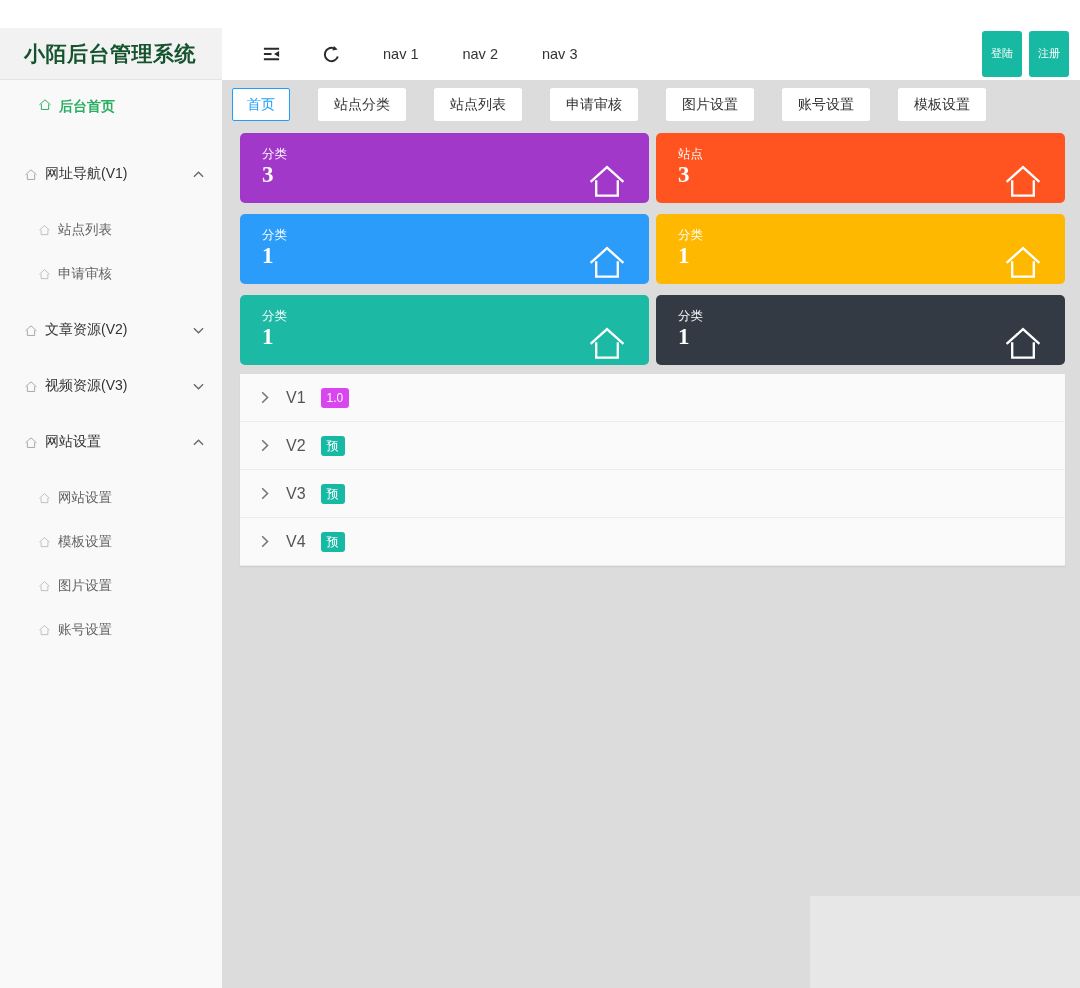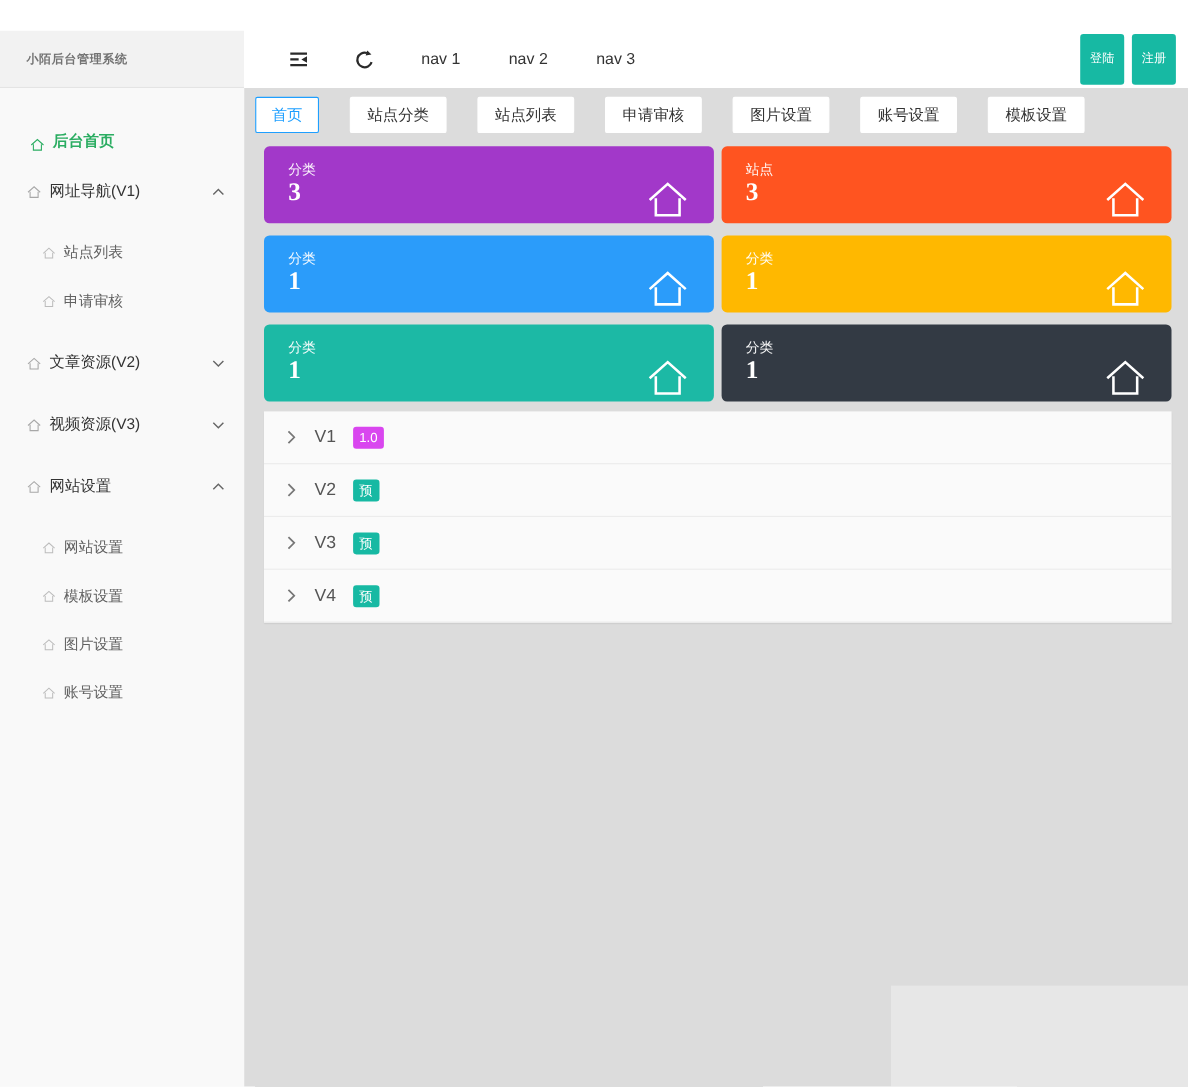--- a/index.html
+++ b/index.html
@@ -9,7 +9,7 @@
   
   .sidebar{position:absolute;left:0;top:28px;bottom:0;width:222px;background:#f9f9f9;}
   .sidebar-header{height:52px;background:#f2f2f2;border-bottom:1px solid #e4e4e4;display:flex;align-items:center;padding-left:24px;box-sizing:border-box;}
-  .app-title{font-size:11px;font-weight:700;color:#737373;letter-spacing:.5px;}
+  .app-title{font-size:21px;font-weight:700;color:#14532d;letter-spacing:.5px;}
   .side-nav{display:block;}
   .side-home{height:40px;margin-top:18px;display:flex;align-items:flex-end;padding-left:27px;font-size:14px;font-weight:700;cursor:pointer;}
   .side-home .icon{margin-right:7px;display:inline-flex;}

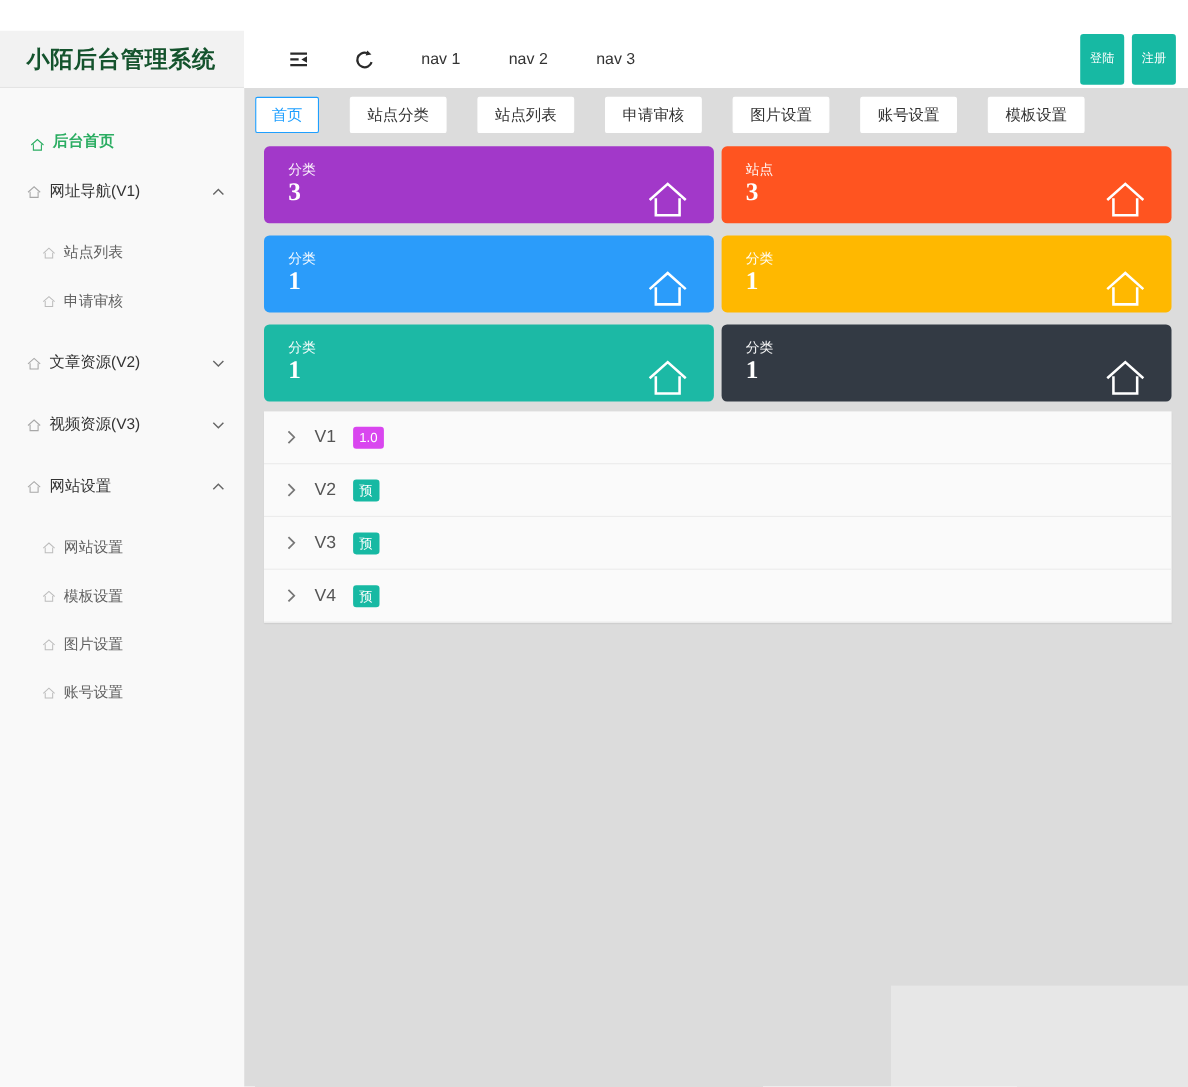--- a/index.html
+++ b/index.html
@@ -11,7 +11,7 @@
   .sidebar-header{height:52px;background:#f2f2f2;border-bottom:1px solid #e4e4e4;display:flex;align-items:center;padding-left:24px;box-sizing:border-box;}
   .app-title{font-size:21px;font-weight:700;color:#14532d;letter-spacing:.5px;}
   .side-nav{display:block;}
-  .side-home{height:40px;margin-top:18px;display:flex;align-items:flex-end;padding-left:27px;font-size:14px;font-weight:700;cursor:pointer;}
+  .side-home{height:40px;margin-top:18px;display:flex;align-items:flex-start;padding-left:38px;font-size:14px;font-weight:700;cursor:pointer;}
   .side-home .icon{margin-right:7px;display:inline-flex;}
   .side-group{height:56px;display:flex;align-items:center;padding:0 18px 0 24px;font-size:14px;color:#333;position:relative;cursor:pointer;}
   .side-home + .side-group{margin-top:8px;}

